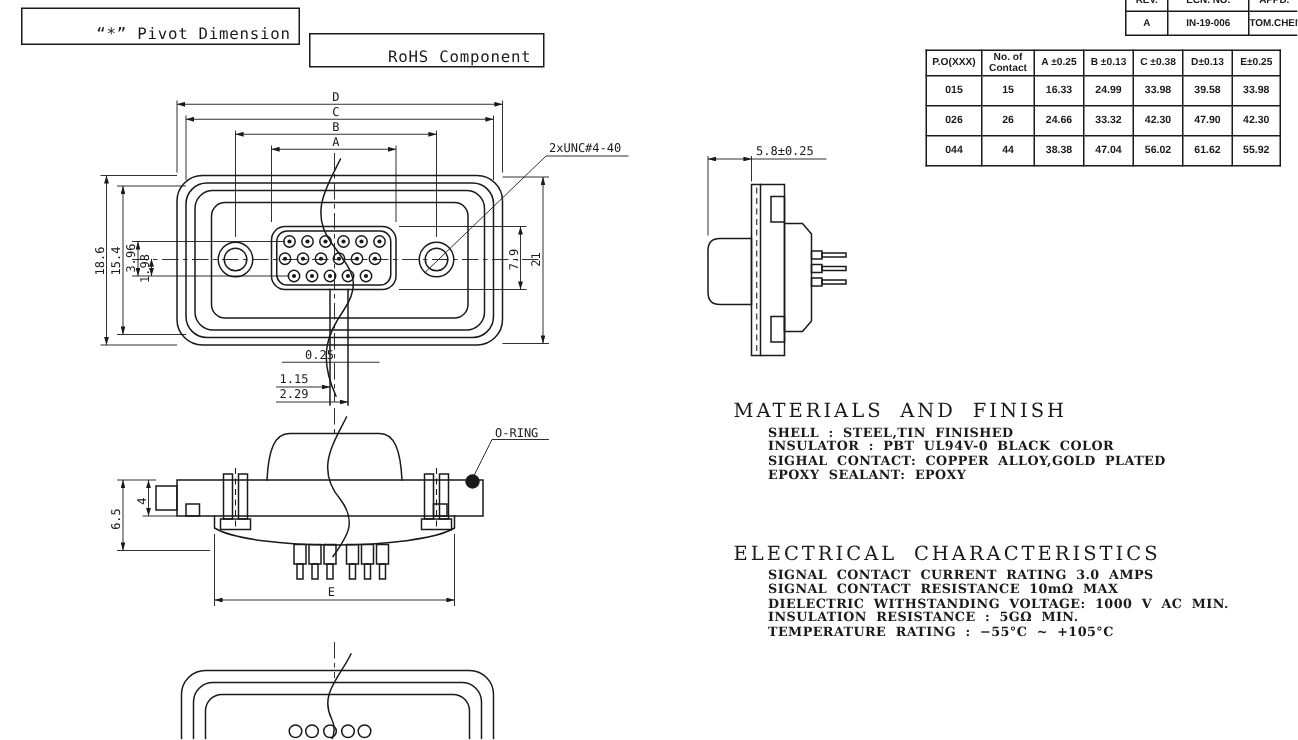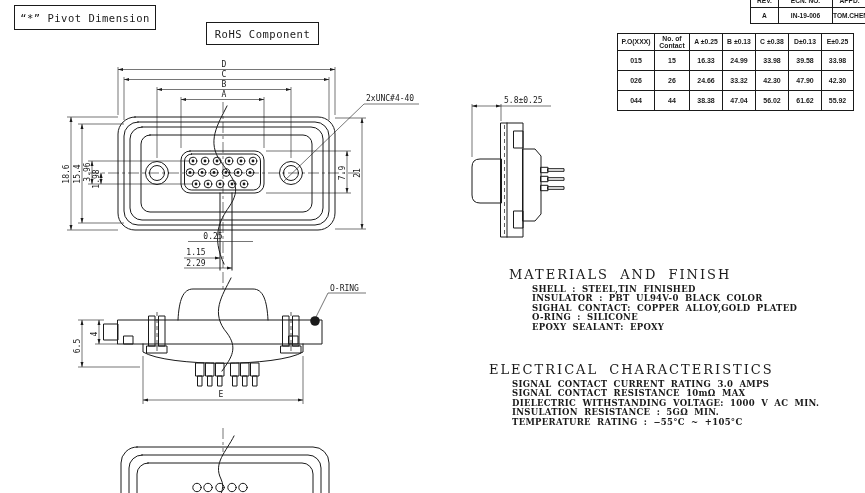--- a/index.html
+++ b/index.html
@@ -5,8 +5,8 @@
   html,body{margin:0;padding:0;background:#fff;}
   #page{position:relative;width:865px;height:493px;background:#fff;overflow:hidden;
         font-family:"DejaVu Sans Mono", monospace;color:#1a1a1a;}
-  .callout{position:absolute;border:1px solid #1a1a1a;display:flex;align-items:center;justify-content:center;
-           font-size:10.5px;letter-spacing:0.5px;white-space:nowrap;}
+  .callout{position:absolute;border:1px solid #1a1a1a;display:flex;align-items:flex-end;justify-content:center;
+           font-size:10.5px;letter-spacing:0.5px;white-space:nowrap;padding-left:44px;}
   #callout-pivot{left:14px;top:5px;width:140px;height:23px;}
   #callout-rohs{left:206px;top:22px;width:111px;height:21px;}
 

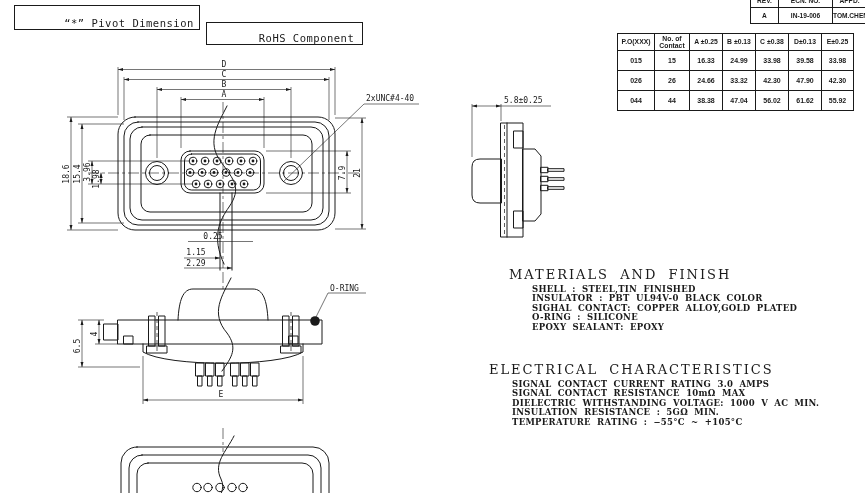--- a/index.html
+++ b/index.html
@@ -25,7 +25,7 @@
   .textblock .tb-lines{margin-top:3px;padding-left:8px;}
   .textblock .tb-lines div{font-size:8.5px;font-weight:bold;letter-spacing:0.3px;word-spacing:3px;
                            line-height:9.4px;white-space:nowrap;padding-left:15px;}
-  #materials-block{left:489px;top:267px;margin-left:20px;}
+  #materials-block{left:489px;top:267px;}
   #electrical-block{left:489px;top:362px;}
 
   svg{position:absolute;left:0;top:0;}

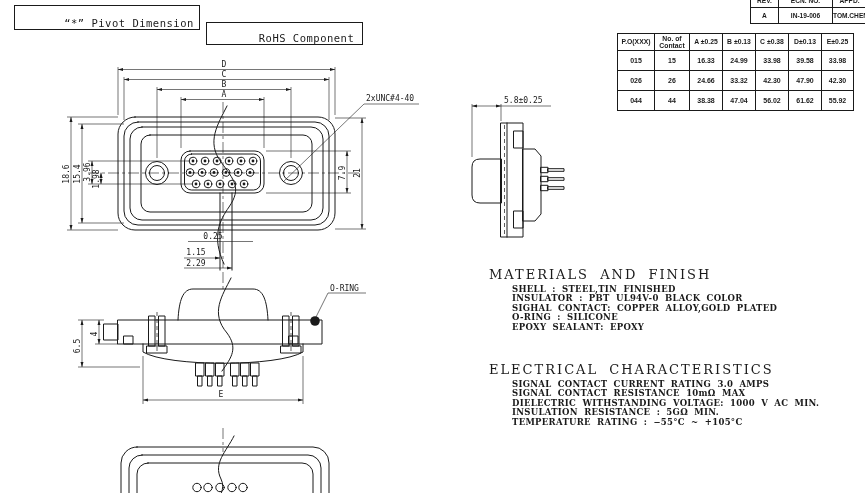--- a/index.html
+++ b/index.html
@@ -110,7 +110,6 @@
       <div>SHELL : STEEL,TIN FINISHED</div>
       <div>INSULATOR : PBT UL94V-0 BLACK COLOR</div>
       <div>SIGHAL CONTACT: COPPER ALLOY,GOLD PLATED</div>
-      <div>O-RING : SILICONE</div>
       <div>EPOXY SEALANT: EPOXY</div>
     </div>
   </div>

